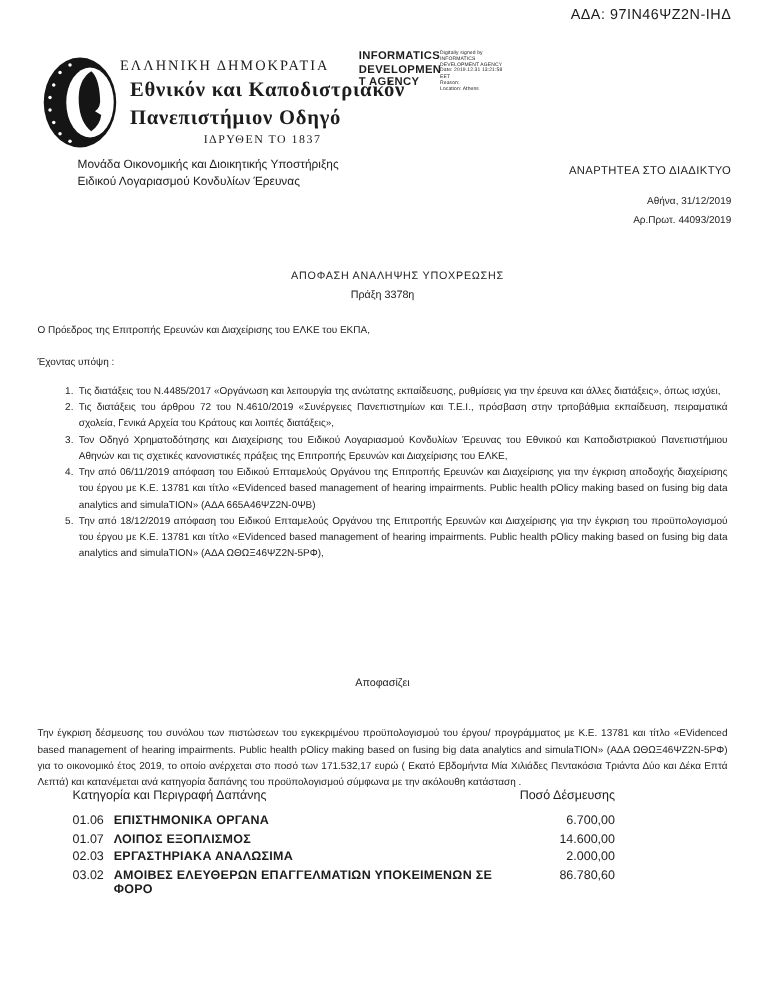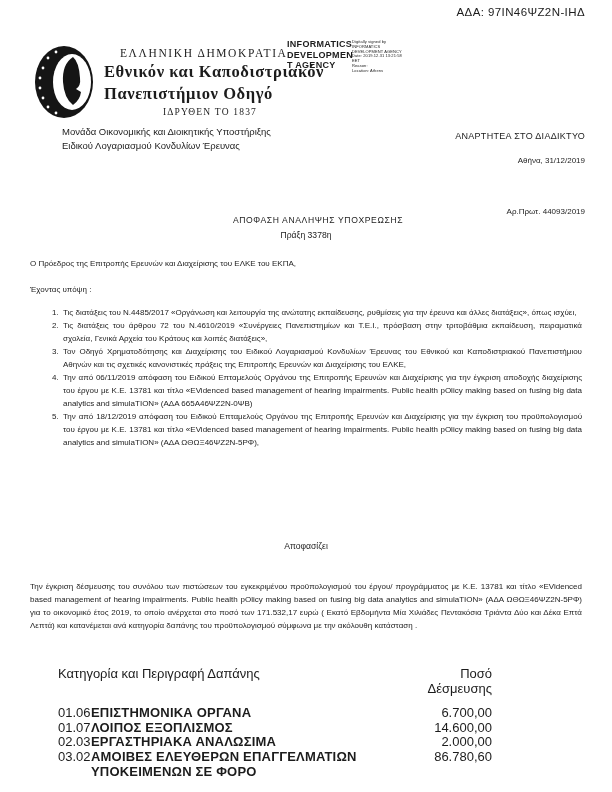--- a/index.html
+++ b/index.html
@@ -34,7 +34,7 @@
   .logo { top:44px; left:33px; }
 
   .republic {
-    top:47px; left:120px;
+    top:47px; left:96px;
     font-family:"Liberation Serif", serif;
     font-size:11.5px; letter-spacing:1.6px;
   }

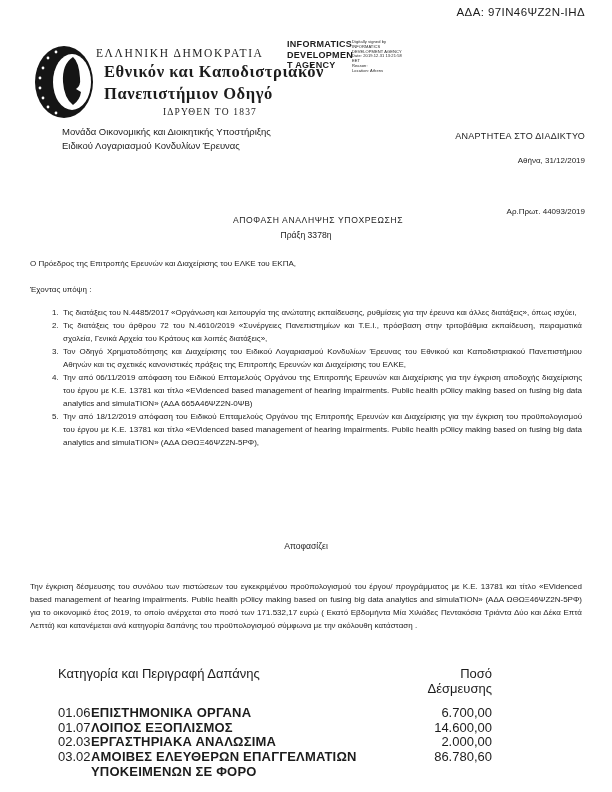--- a/index.html
+++ b/index.html
@@ -55,7 +55,7 @@
 
   .publish { top:131px; right:27px; font-size:9px; letter-spacing:.3px; }
   .date-line { top:156px; right:27px; font-size:8px; }
-  .protocol-line { top:171px; right:27px; font-size:8px;margin-top:36px; }
+  .protocol-line { top:171px; right:27px; font-size:8px; }
 
   .title1 { top:215px; left:0; right:0; text-align:center; font-size:8.6px; letter-spacing:.6px;padding-left:24px; }
   .title2 { top:230px; left:0; right:0; text-align:center; font-size:8.6px; }

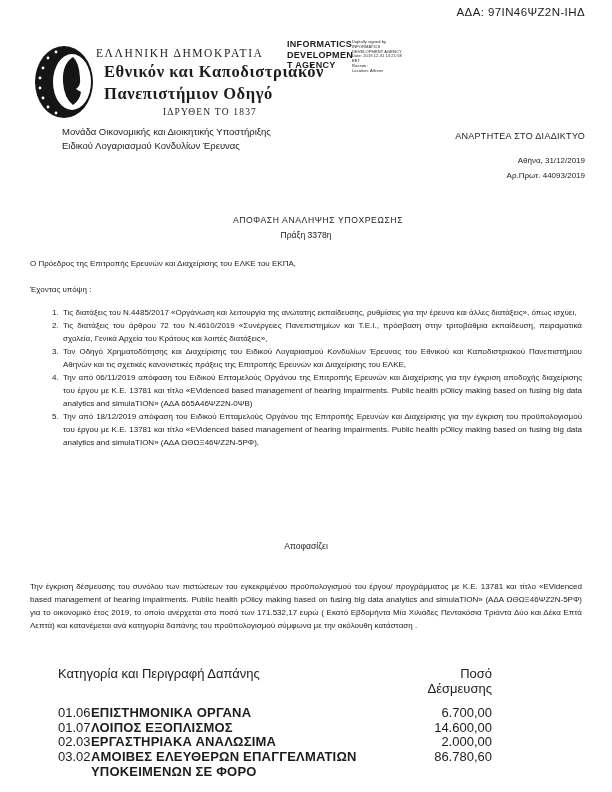--- a/index.html
+++ b/index.html
@@ -76,7 +76,7 @@
     font-size:8px; line-height:13px; text-align:justify;
   }
 
-  .btable { top:666px; left:58px; width:448px; font-size:13px; }
+  .btable { top:631px; left:58px; width:448px; font-size:10px; }
   .btable-header { display:flex; margin-bottom:9px; }
   .btable-header .c1 { flex:1; }
   .btable-header .c2 { width:110px; text-align:right; padding-right:14px; }

